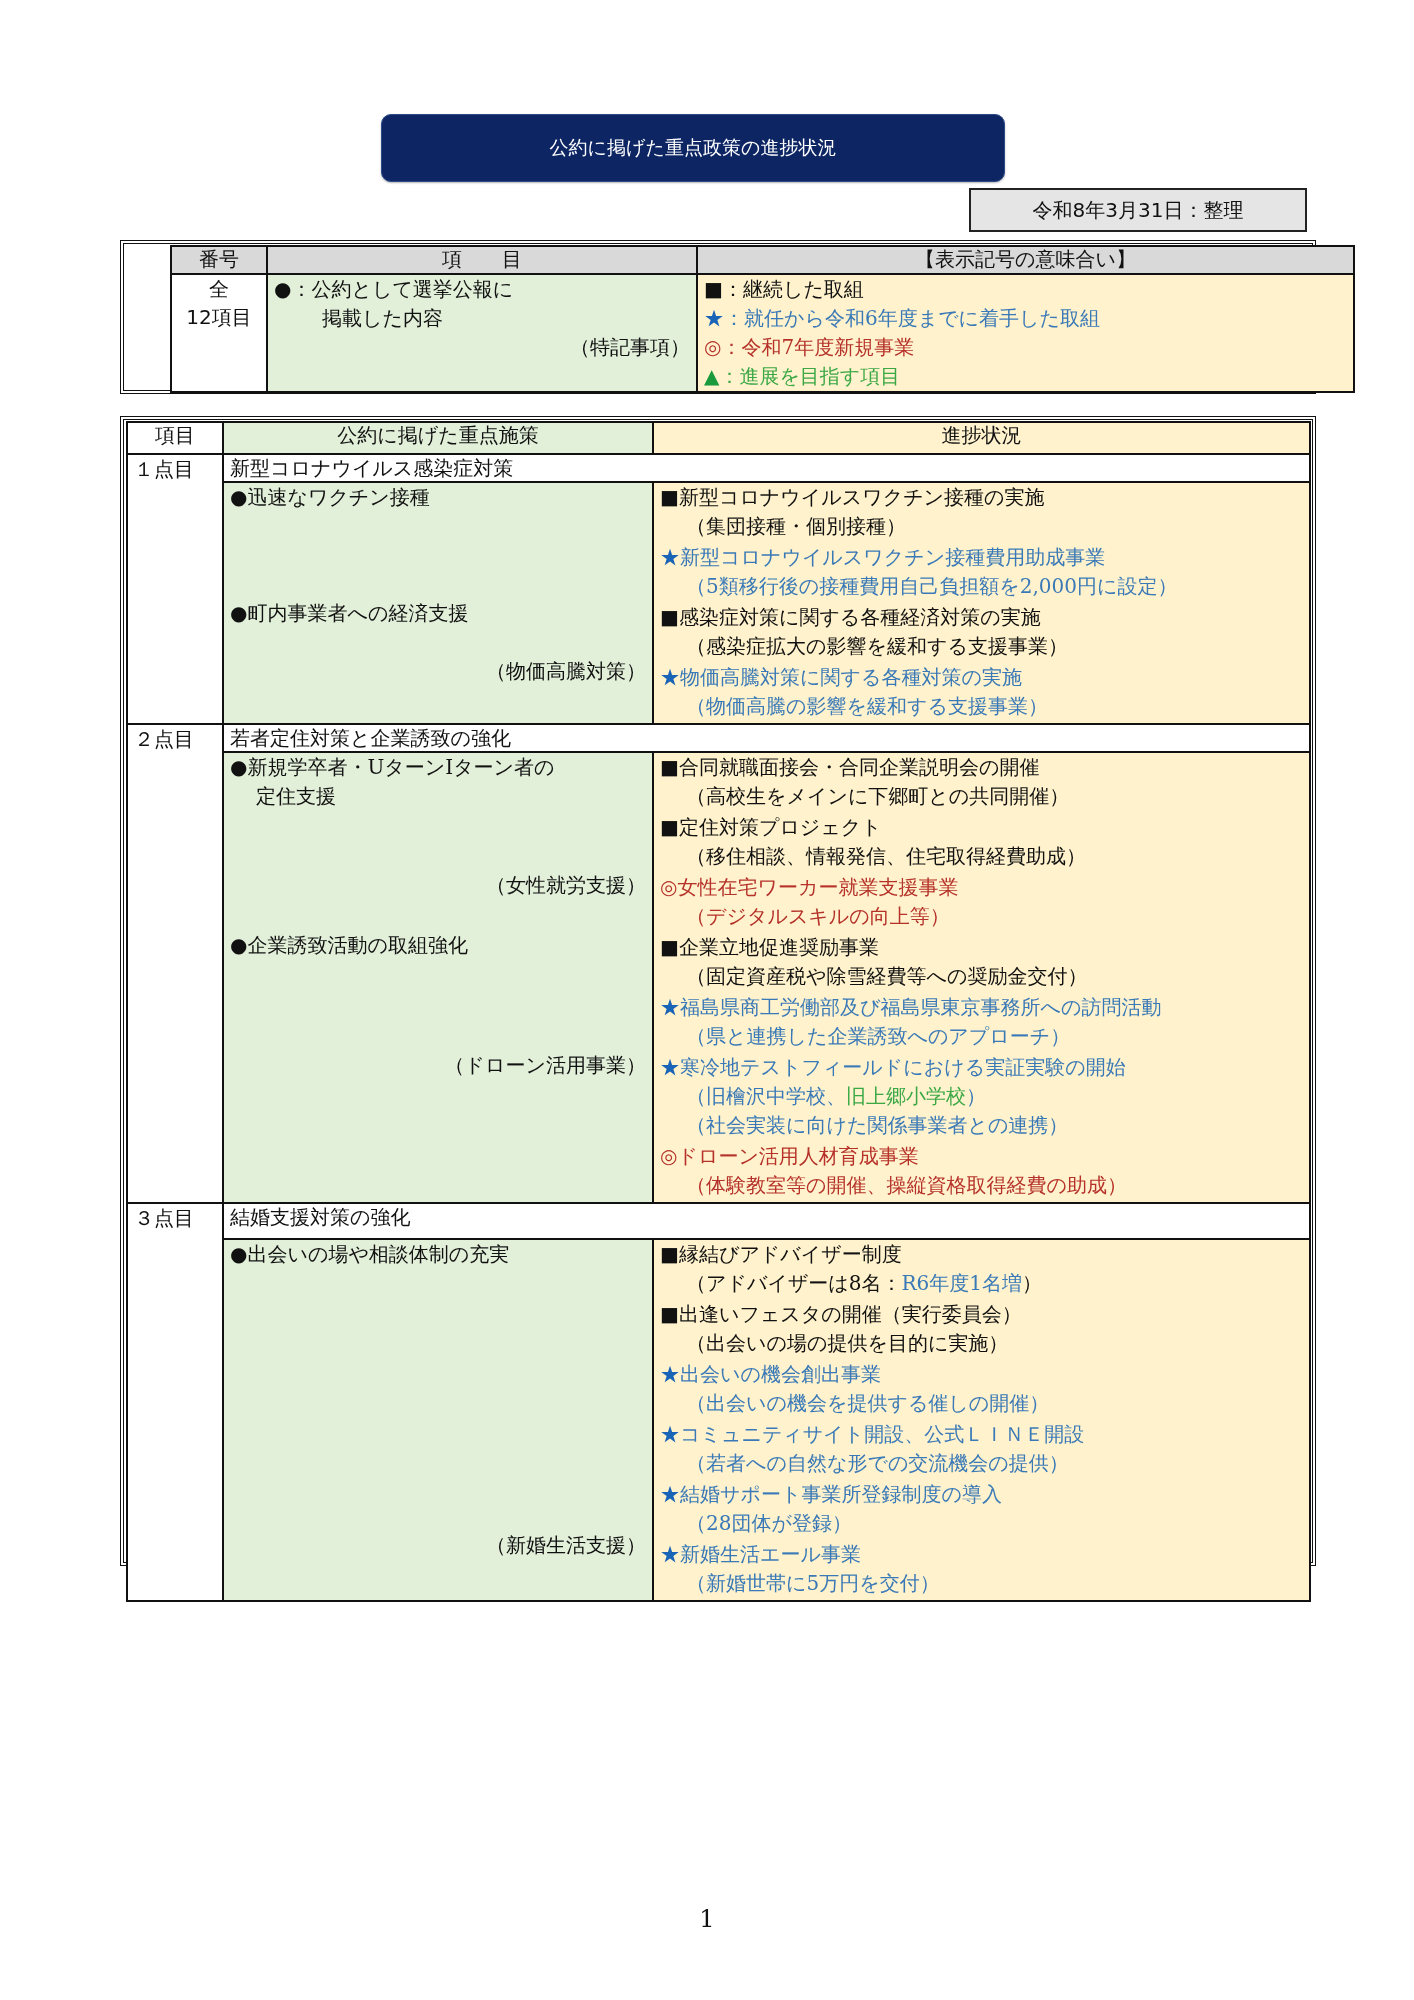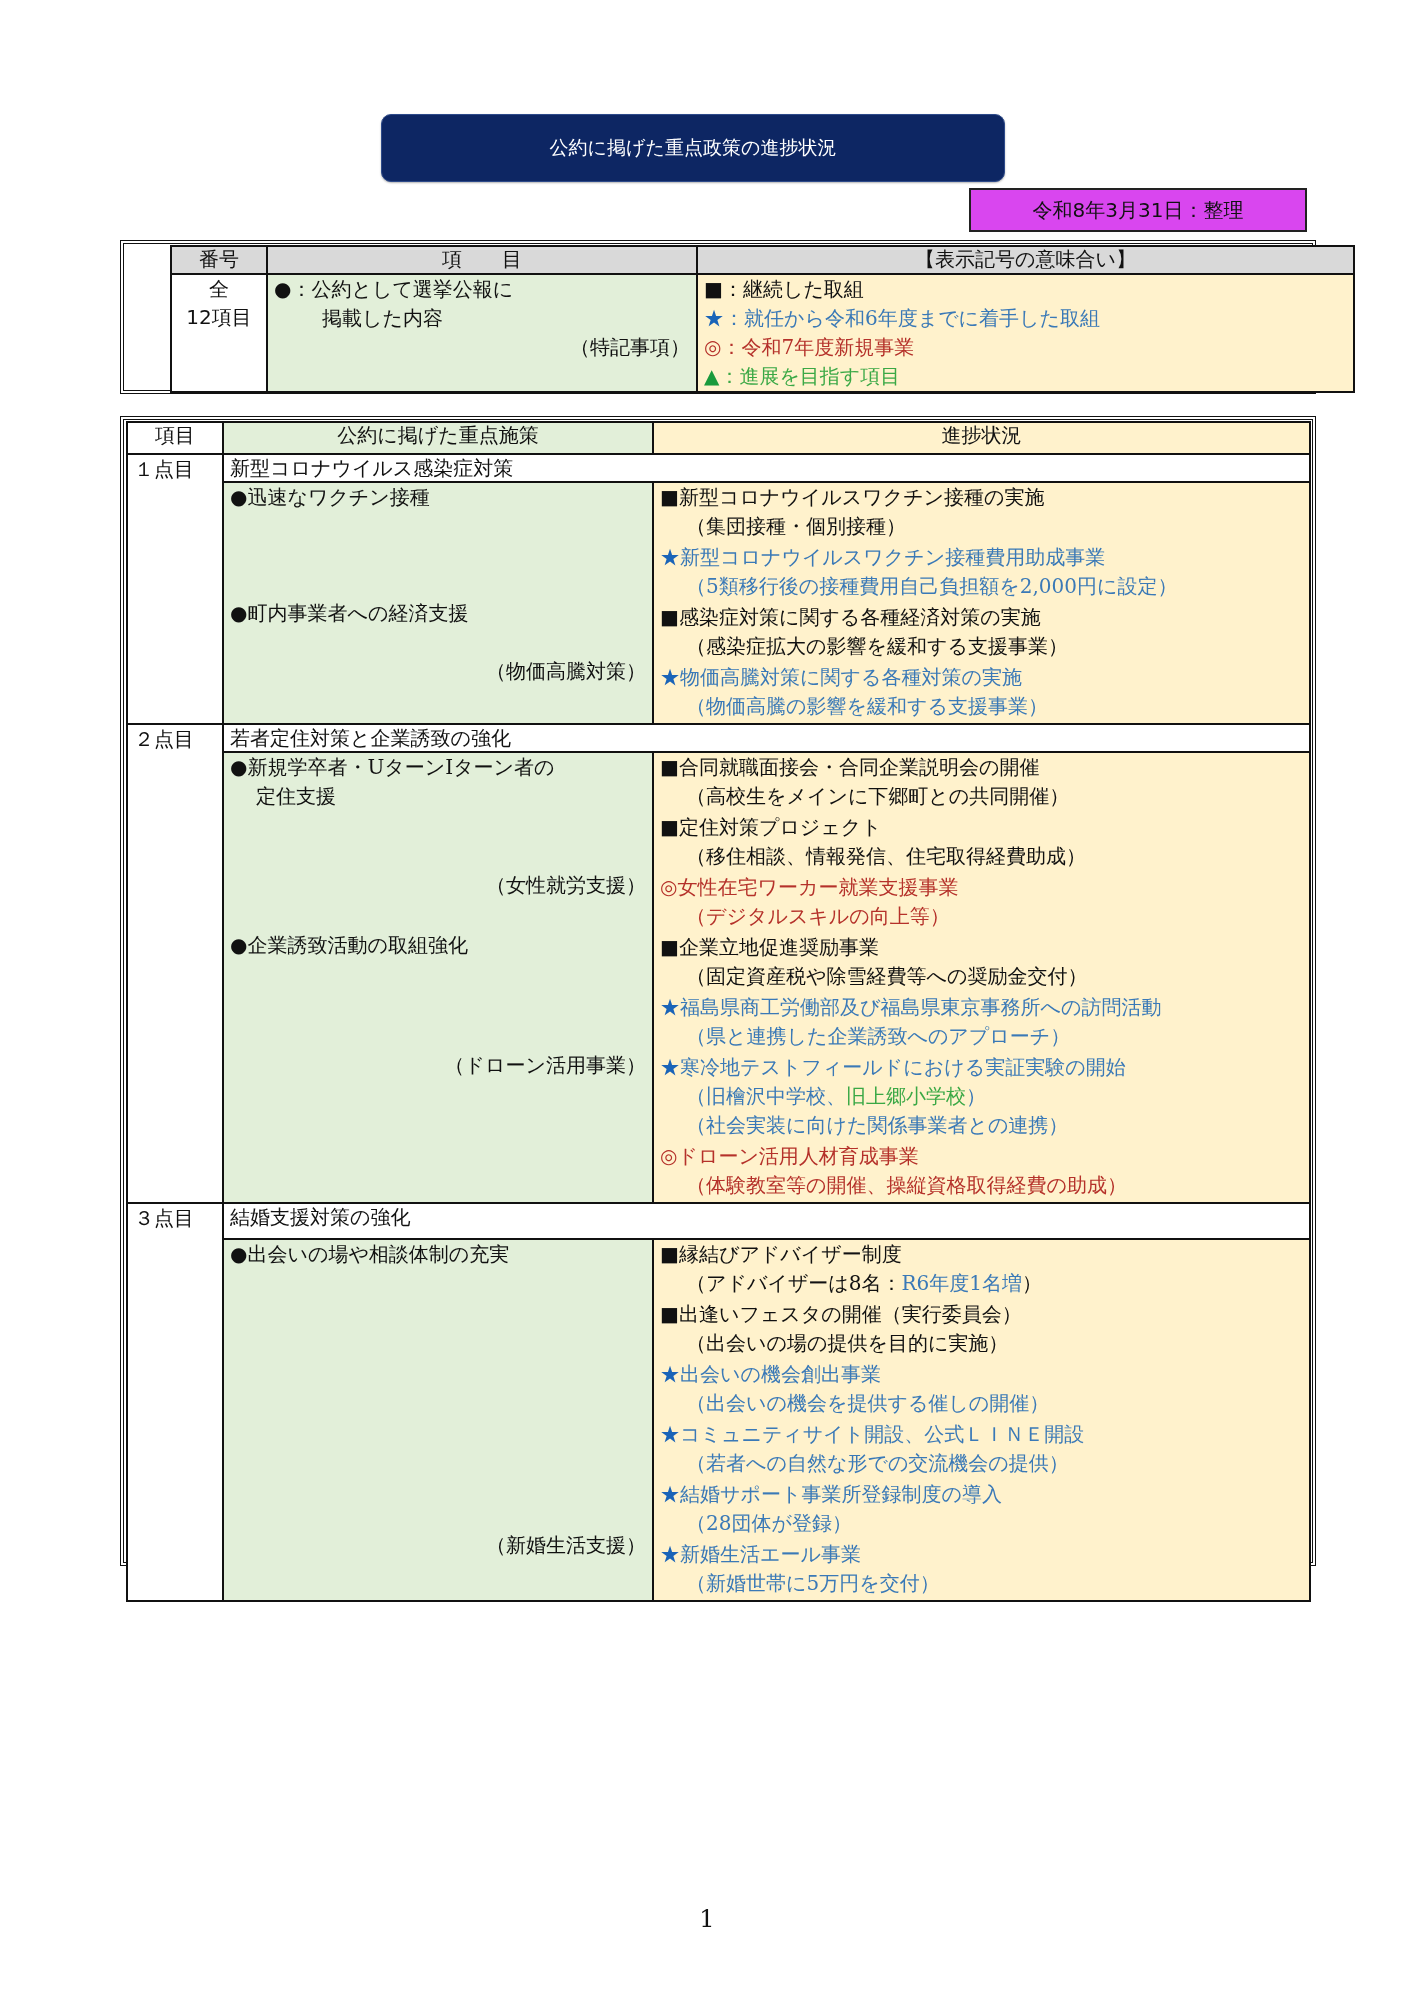--- a/index.html
+++ b/index.html
@@ -5,7 +5,7 @@
   html, body { margin:0; padding:0; background:#ffffff; }
   body { width:1414px; height:2000px; position:relative; font-family:"DejaVu Serif","Liberation Serif",serif; color:#111; }
   .title-box { position:absolute; left:381px; top:114px; width:622px; height:66px; background:#0d2663; border-radius:10px; border:1px solid #2d4a8a; box-shadow:0 1px 2px rgba(0,0,0,0.3); display:flex; align-items:center; justify-content:center; color:#fff; font-family:"DejaVu Sans","Liberation Sans",sans-serif; font-size:19px; letter-spacing:0px; }
-  .date-box { position:absolute; left:969px; top:188px; width:338px; height:44px; background:#d946ef; border:2px solid #222; box-sizing:border-box; display:flex; align-items:center; justify-content:center; font-family:"DejaVu Sans","Liberation Sans",sans-serif; font-size:20px; }
+  .date-box { position:absolute; left:969px; top:188px; width:338px; height:44px; background:#e5e5e5; border:2px solid #222; box-sizing:border-box; display:flex; align-items:center; justify-content:center; font-family:"DejaVu Sans","Liberation Sans",sans-serif; font-size:20px; }
   table { border-collapse:collapse; position:absolute; left:123px; width:1190px; font-size:20px; }
   .outer { position:absolute; border:4px double #111; box-sizing:border-box; }
   td, th { border:2px solid #111; padding:0 6px; vertical-align:top; line-height:29px; }

